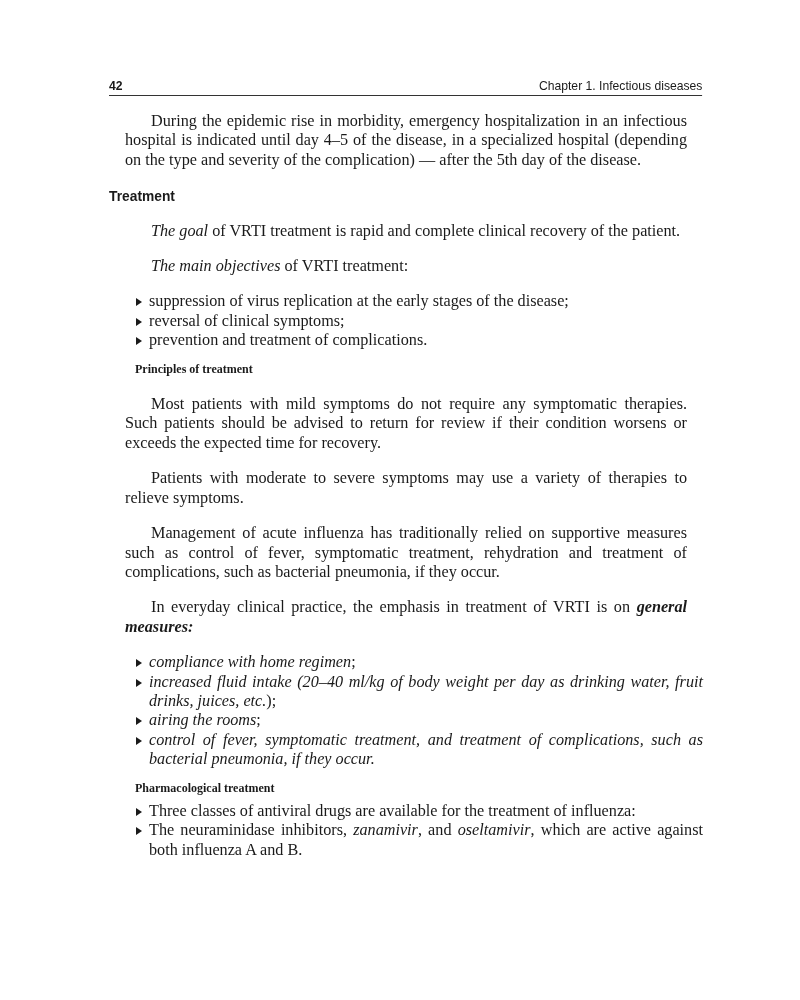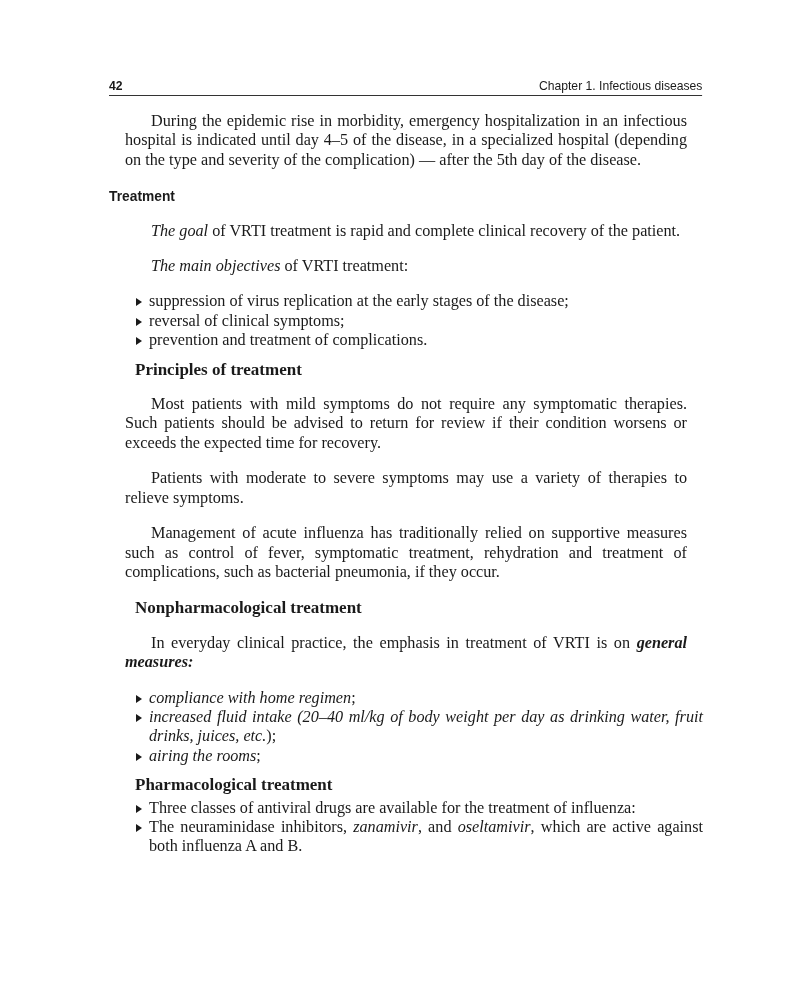--- a/index.html
+++ b/index.html
@@ -14,7 +14,7 @@
     p { margin: 16px; }
     .ind { text-indent: 26px; }
     .h-sans { font-family: "Liberation Sans", sans-serif; font-weight: bold; font-size: 15px; margin: 7px 0 2px 0; transform: scaleX(0.92); transform-origin: left; }
-    .h-serif { font-weight: bold; margin: 9px 0 4px 26px; font-size: 17px; }
+    .h-serif { font-weight: bold; margin: 9px 0 4px 26px; font-size: 12px; }
     ul.b { list-style: none; margin: 0; padding: 0 0 0 40px; }
     ul.b li { position: relative; }
     ul.b li::before { content: ""; position: absolute; left: -13px; top: 6px; border-left: 6px solid #1a1a1a;

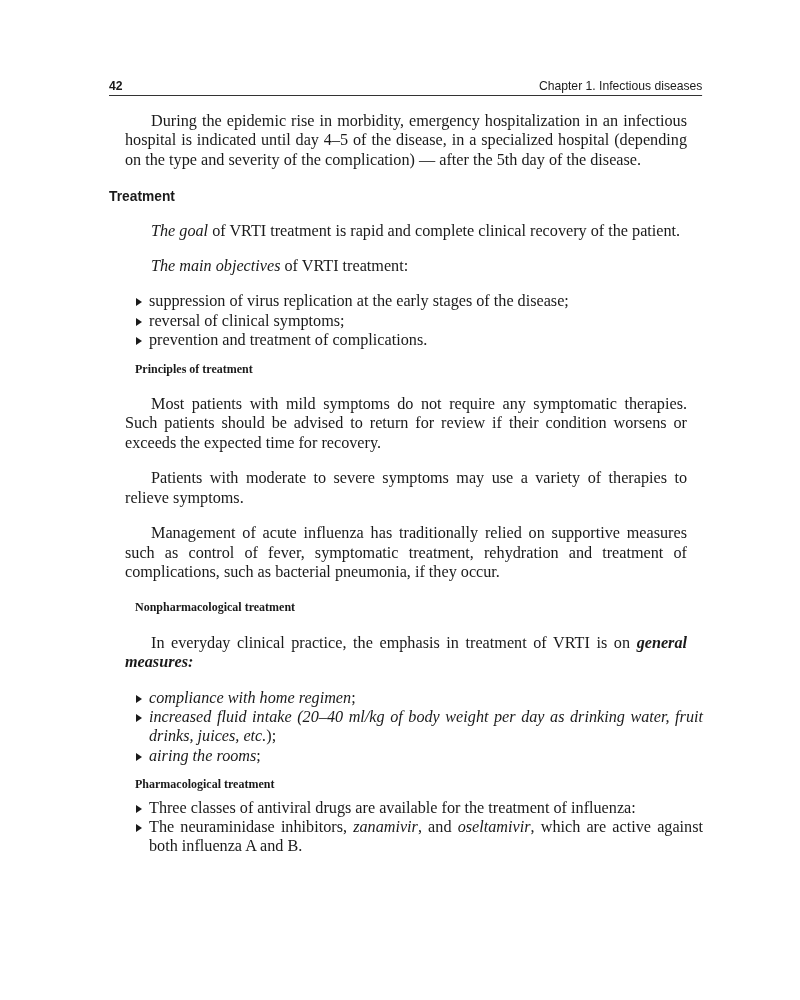--- a/index.html
+++ b/index.html
@@ -52,7 +52,6 @@
     <p class="ind">Patients with moderate to severe symptoms may use a variety of therapies to relieve symptoms.</p>
     <p class="ind">Management of acute influenza has traditionally relied on supportive measures such as control of fever, symptomatic treatment, rehydration and treatment of complications, such as bacterial pneumonia, if they occur.</p>
 
-    <div class="h-serif">Nonpharmacological treatment</div>
     <p class="ind"><span>In everyday clinical practice, the emphasis in treatment of VRTI is on </span><span class="bi">general measures:</span></p>
     <ul class="b b2">
       <li><span class="it">compliance with home regimen</span><span>;</span></li>

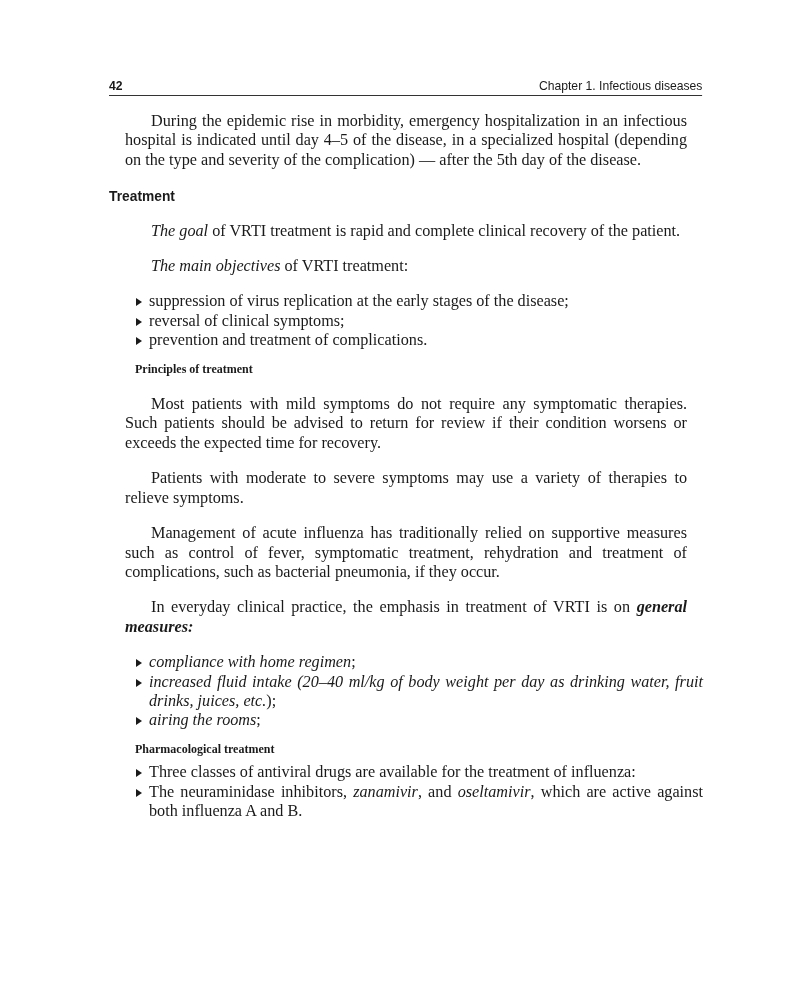--- a/index.html
+++ b/index.html
@@ -57,6 +57,7 @@
       <li><span class="it">compliance with home regimen</span><span>;</span></li>
       <li><span class="it">increased fluid intake (20–40 ml/kg of body weight per day as drinking water, fruit drinks, juices, etc.</span><span>);</span></li>
       <li><span class="it">airing the rooms</span><span>;</span></li>
+      <li><span class="it">control of fever, symptomatic treatment, and treatment of complications, such as bacterial pneumonia, if they occur.</span><span></span></li>
     </ul>
 
     <div class="h-serif">Pharmacological treatment</div>

